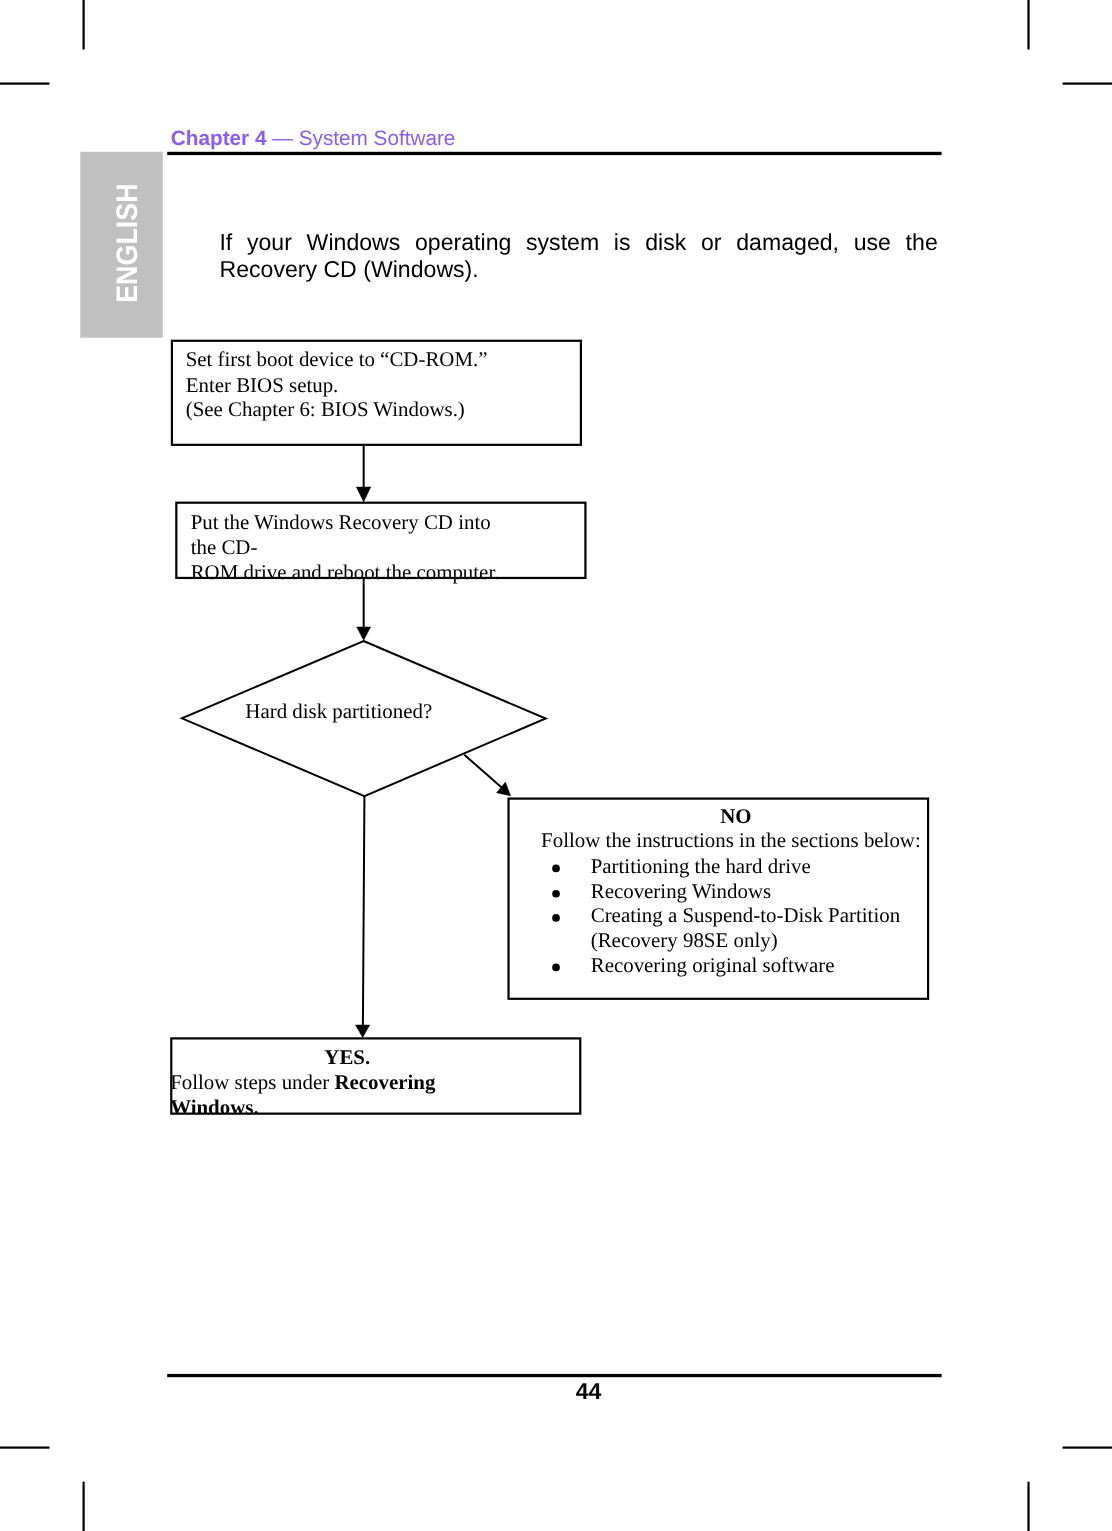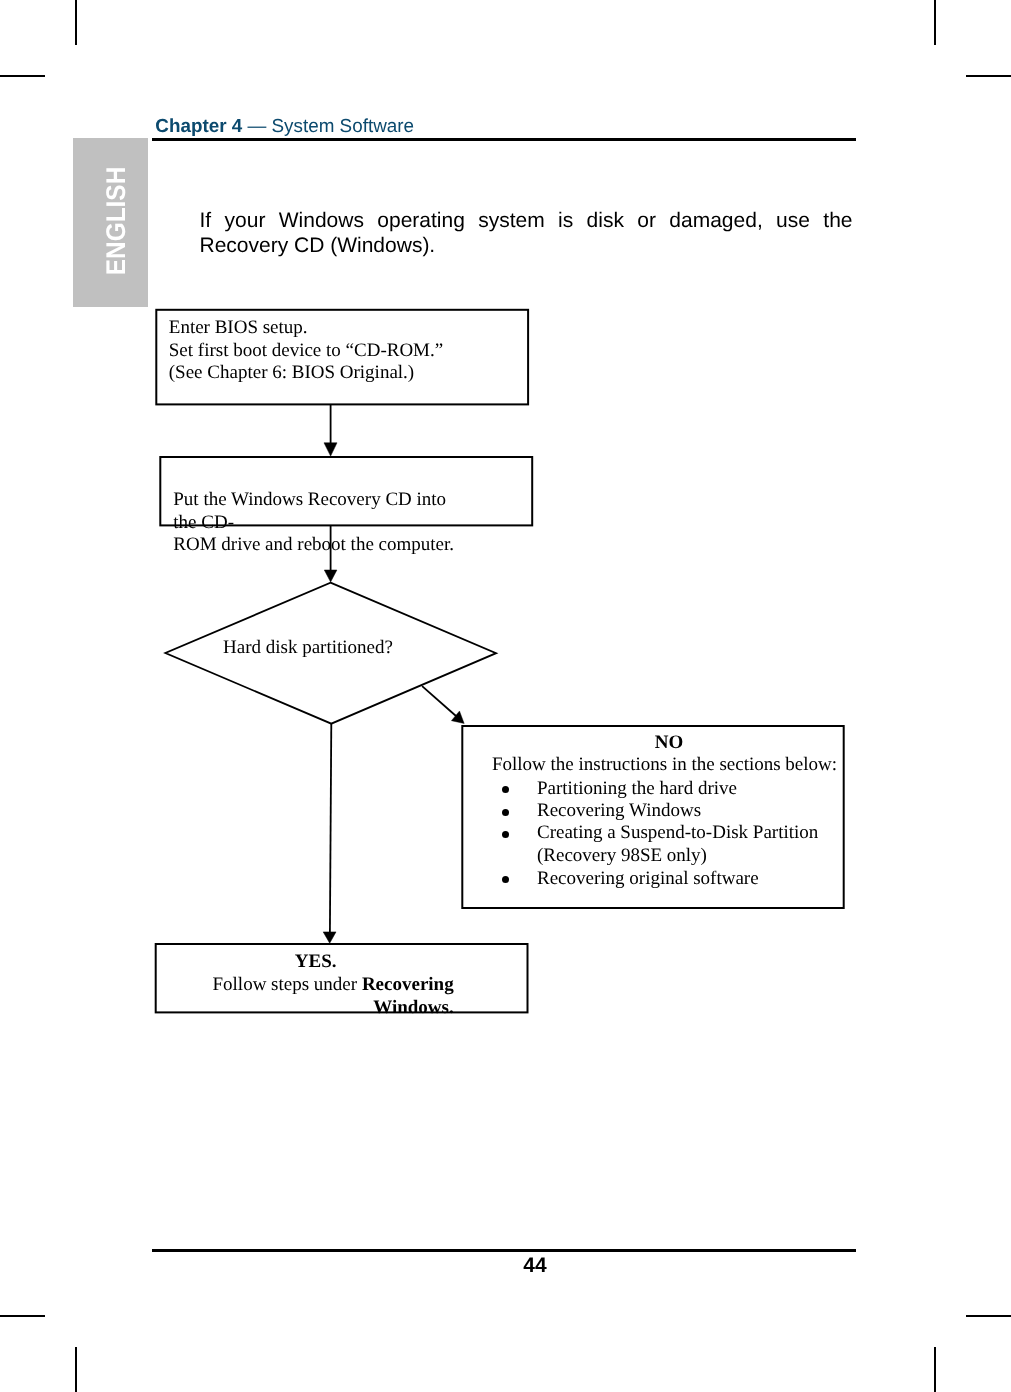--- a/index.html
+++ b/index.html
@@ -8,7 +8,7 @@
        -webkit-font-smoothing:antialiased; text-rendering:geometricPrecision;}
   .page{position:absolute;inset:0;transform:translateZ(0);}
   .cmark{position:absolute;background:#000;}
-  .hdr{position:absolute;left:155.3px;top:115px;font-size:18.85px;color:#0c4a6e;white-space:nowrap;}
+  .hdr{position:absolute;left:155.3px;top:115px;font-size:18.85px;color:#8b5cf6;white-space:nowrap;}
   .hdr b{font-weight:bold;}
   .hrule{position:absolute;left:152px;top:138.1px;width:704.2px;height:2.8px;background:#000;}
   .frule{position:absolute;left:152.4px;top:1248.7px;width:703.8px;height:2.9px;background:#000;}

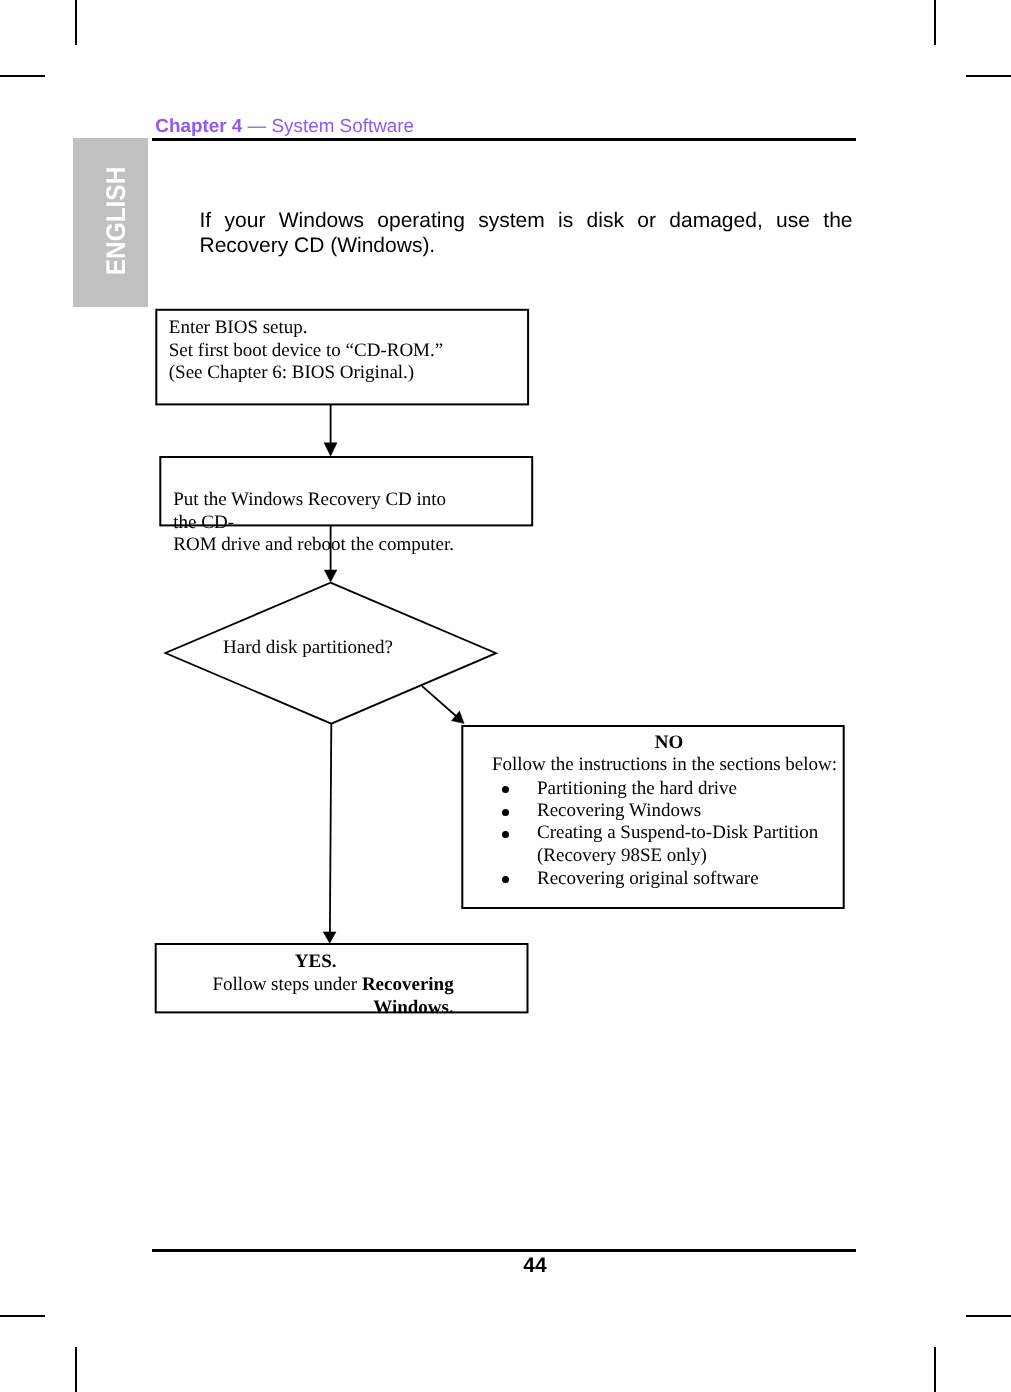--- a/index.html
+++ b/index.html
@@ -88,8 +88,8 @@
   </svg>
 
   <div class="fbox" style="left:154.8px;top:308.8px;width:373.5px;height:95.5px">
+    <div class="bx1l">Set first boot device to “CD-ROM.”</div>
     <div class="bx1l">Enter BIOS setup.</div>
-    <div class="bx1l">Set first boot device to “CD-ROM.”</div>
     <div class="bx1l">(See Chapter 6: BIOS Original.)</div>
   </div>
 

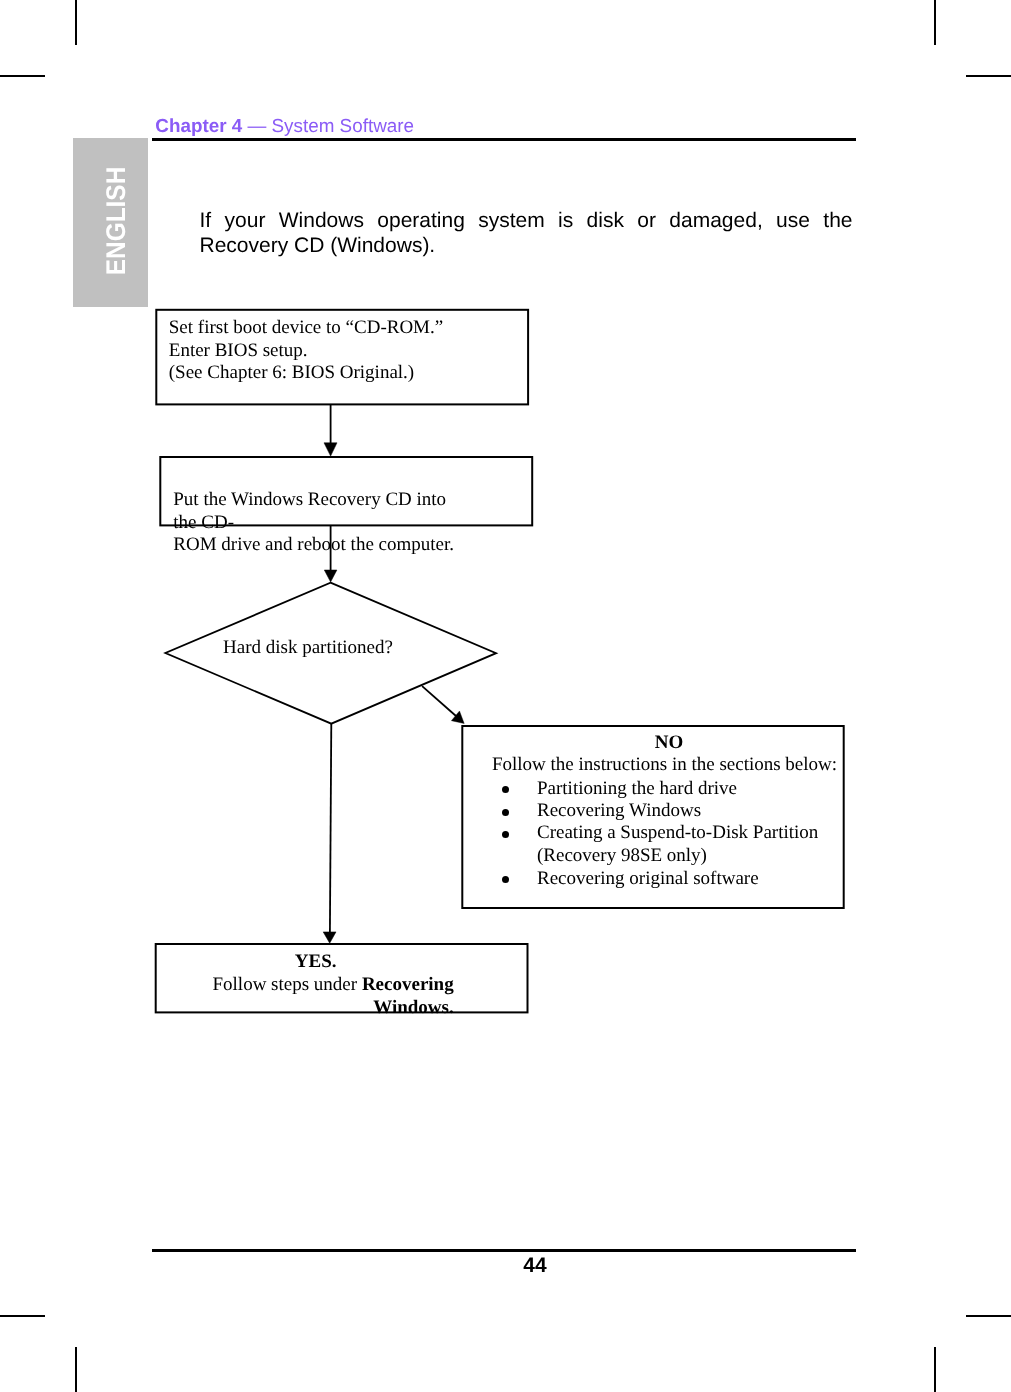--- a/index.html
+++ b/index.html
@@ -90,7 +90,7 @@
   <div class="fbox" style="left:154.8px;top:308.8px;width:373.5px;height:95.5px">
     <div class="bx1l">Set first boot device to “CD-ROM.”</div>
     <div class="bx1l">Enter BIOS setup.</div>
-    <div class="bx1l">(See Chapter 6: BIOS Original.)</div>
+    <div class="bx1l">(See Chapter 6: BIOS Windows.)</div>
   </div>
 
   <div class="fbox" style="left:159.3px;top:481px;width:302px;height:69.2px">

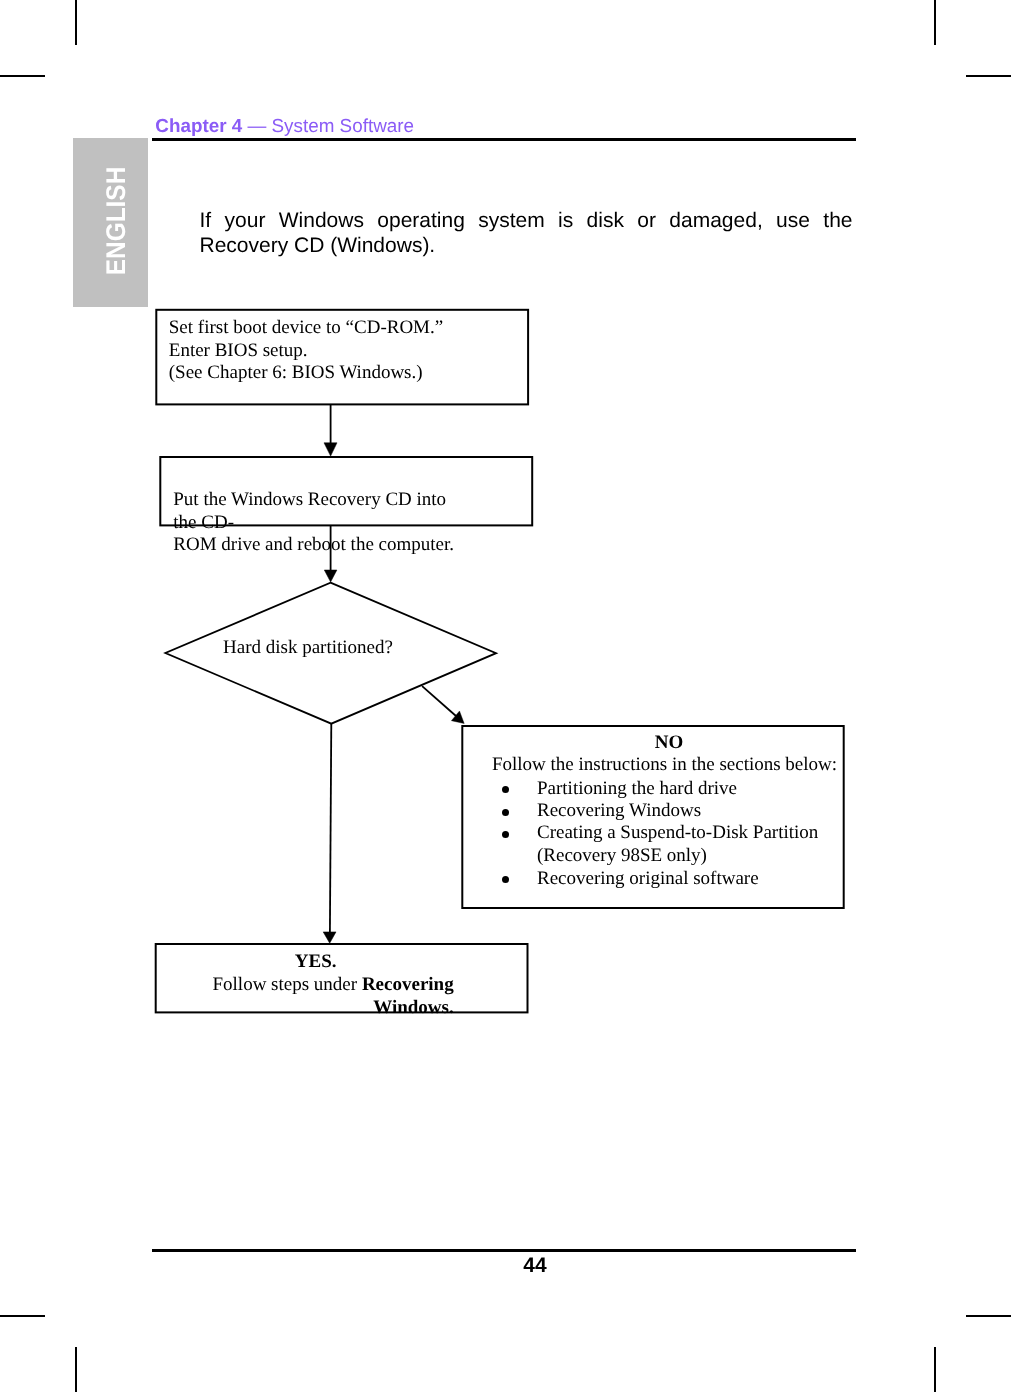--- a/index.html
+++ b/index.html
@@ -93,7 +93,7 @@
     <div class="bx1l">(See Chapter 6: BIOS Windows.)</div>
   </div>
 
-  <div class="fbox" style="left:159.3px;top:481px;width:302px;height:69.2px">
+  <div class="fbox" style="left:159.3px;top:457px;width:302px;height:69.2px">
     <div class="bx2l">Put the Windows Recovery CD into the CD-</div>
     <div class="bx2l">ROM drive and reboot the computer.</div>
   </div>

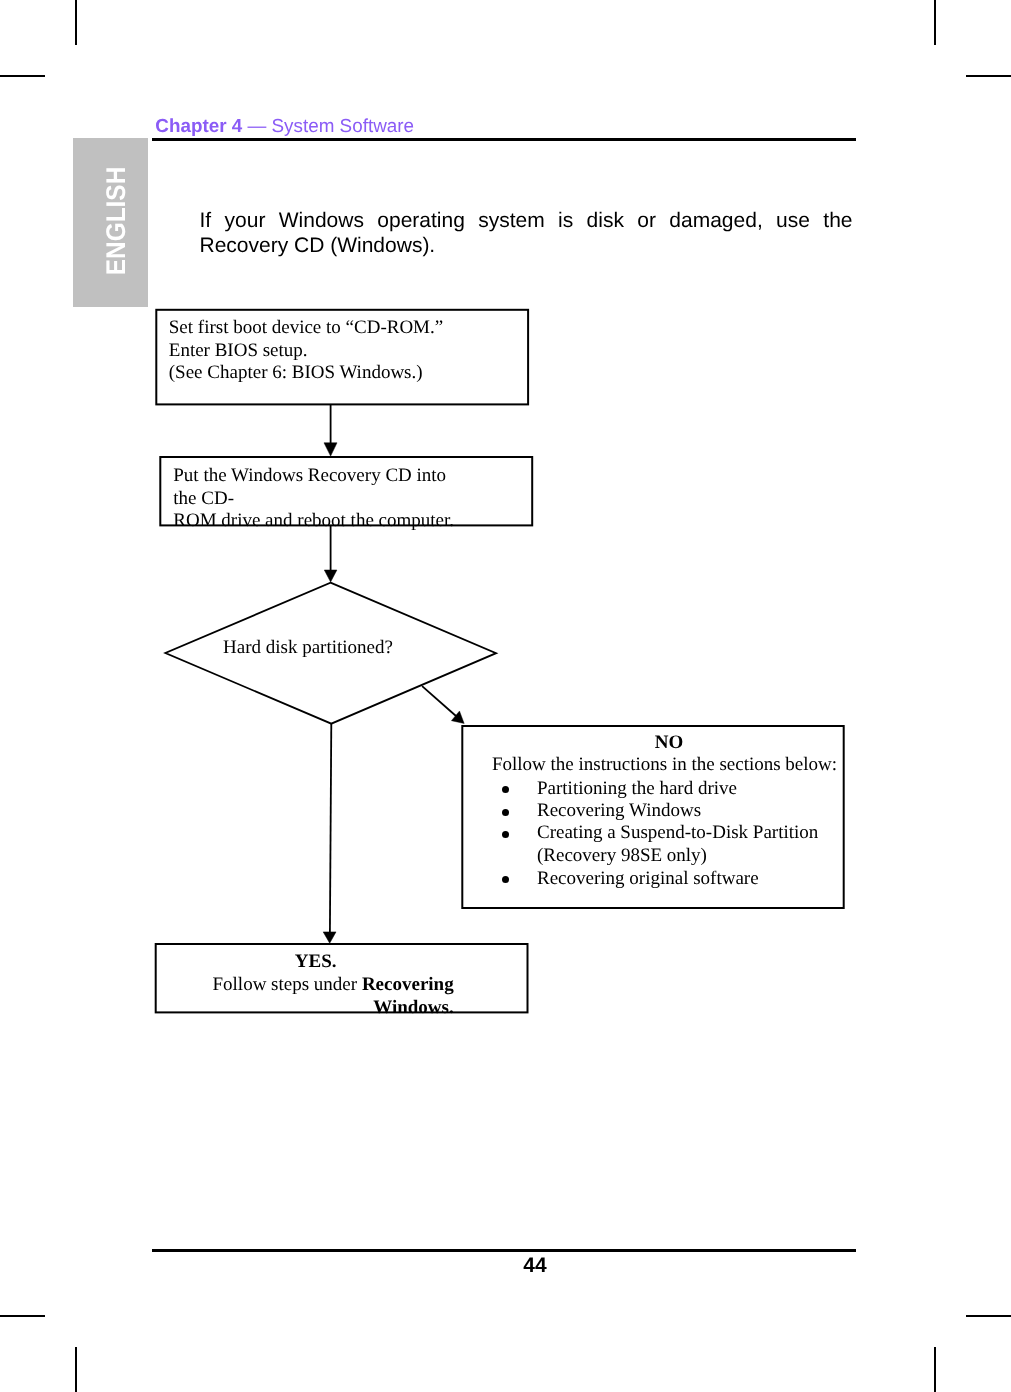--- a/index.html
+++ b/index.html
@@ -34,7 +34,7 @@
   .bul{position:absolute;width:7px;height:7px;border-radius:50%;background:#000;font-size:0;}
   .yesbox{text-align:center;}
   .yes-title{position:absolute;left:3px;right:0;text-align:center;font-weight:bold;}
-  .yes-line{position:absolute;left:0;right:20px;text-align:right;}
+  .yes-line{position:absolute;left:0;right:20px;text-align:left;}
 </style>
 </head>
 <body>

